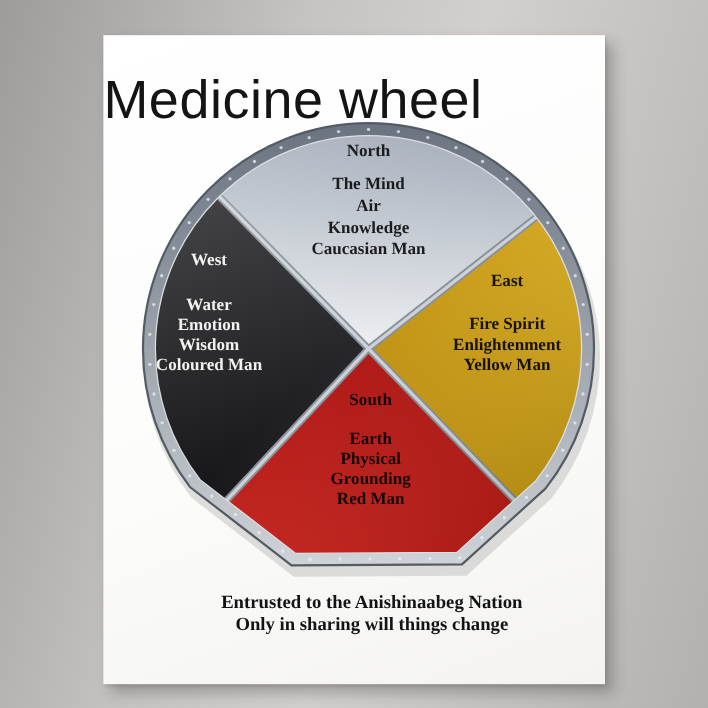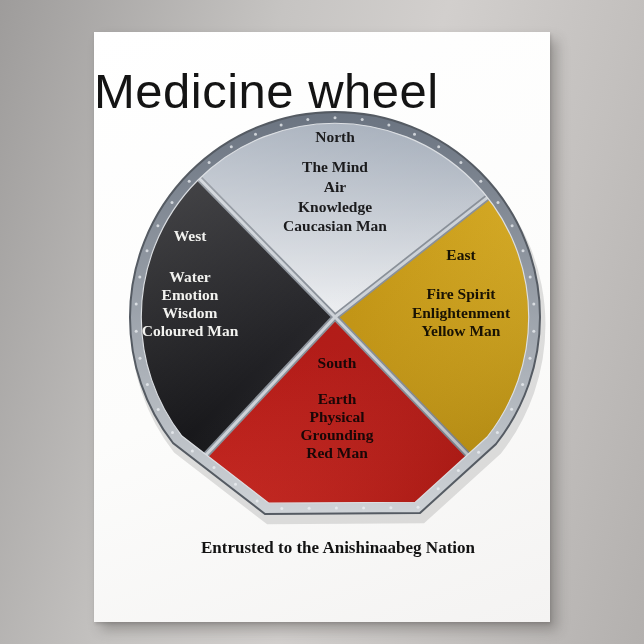--- a/index.html
+++ b/index.html
@@ -178,6 +178,7 @@
 
     <div class="footer">
       <div>Entrusted to the Anishinaabeg Nation</div>
+      <div>Only in sharing will things change</div>
     </div>
 
   </div>

